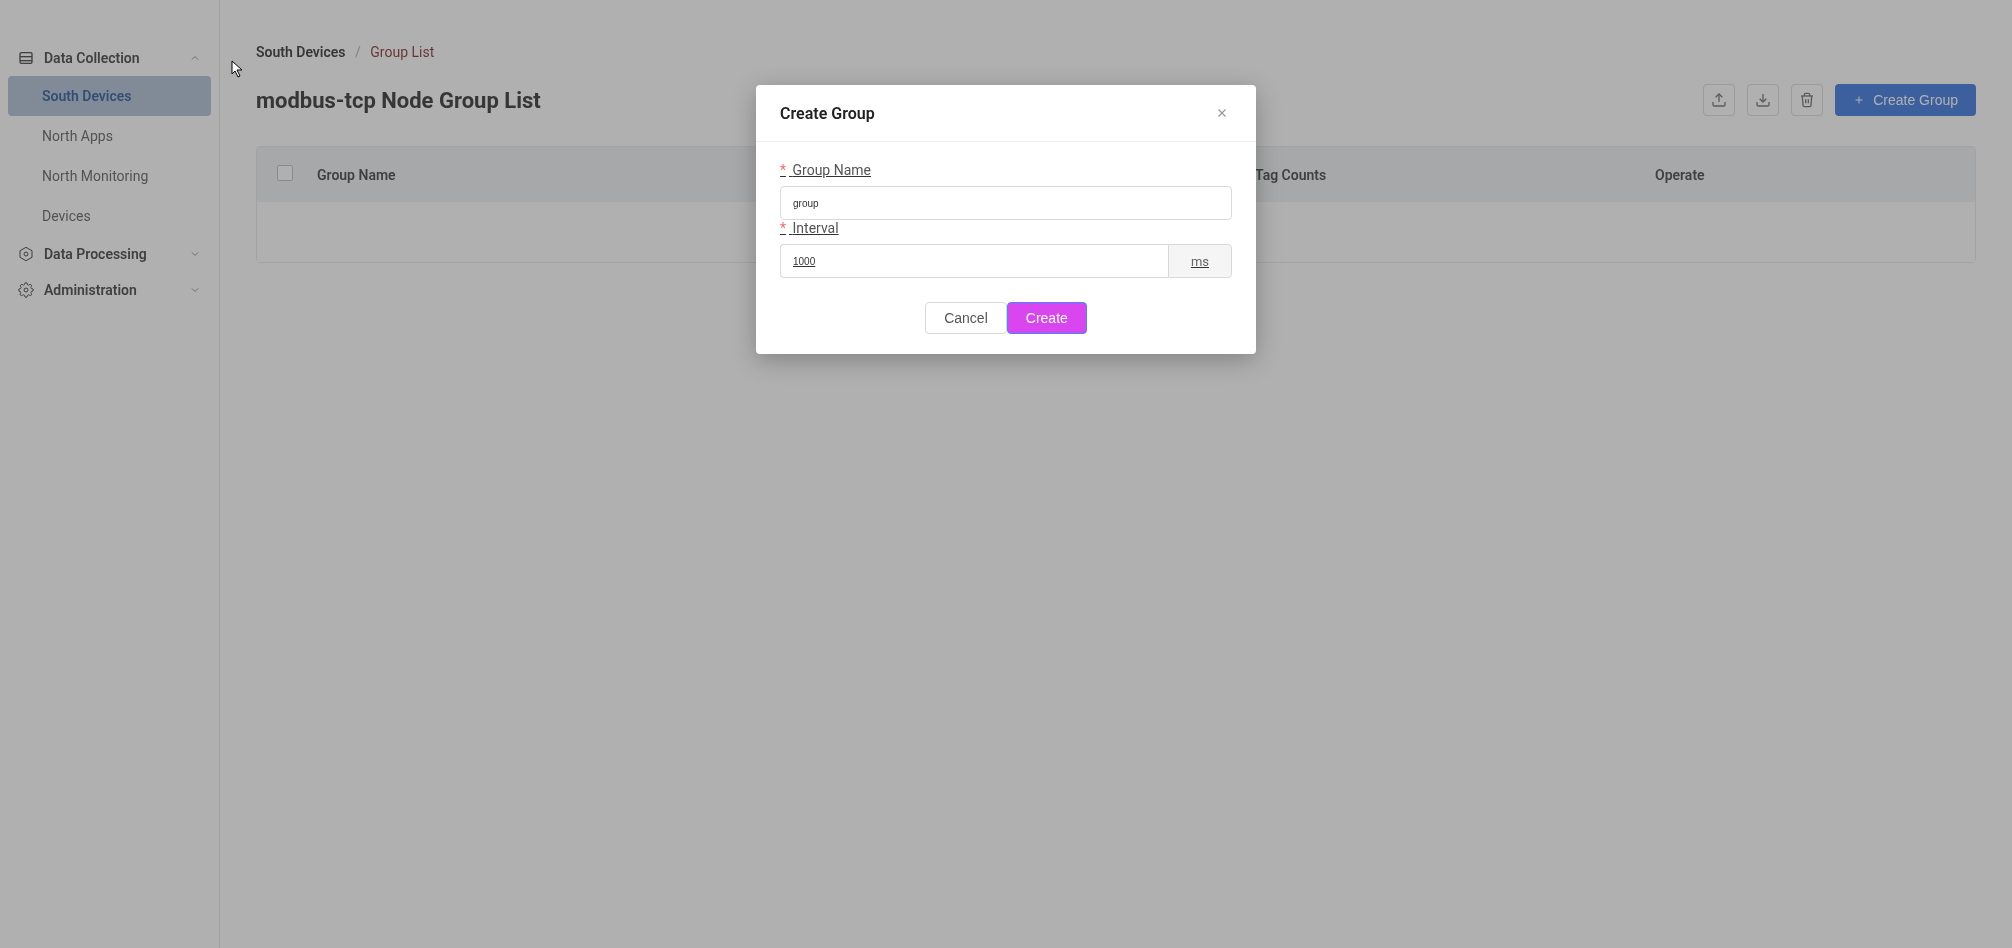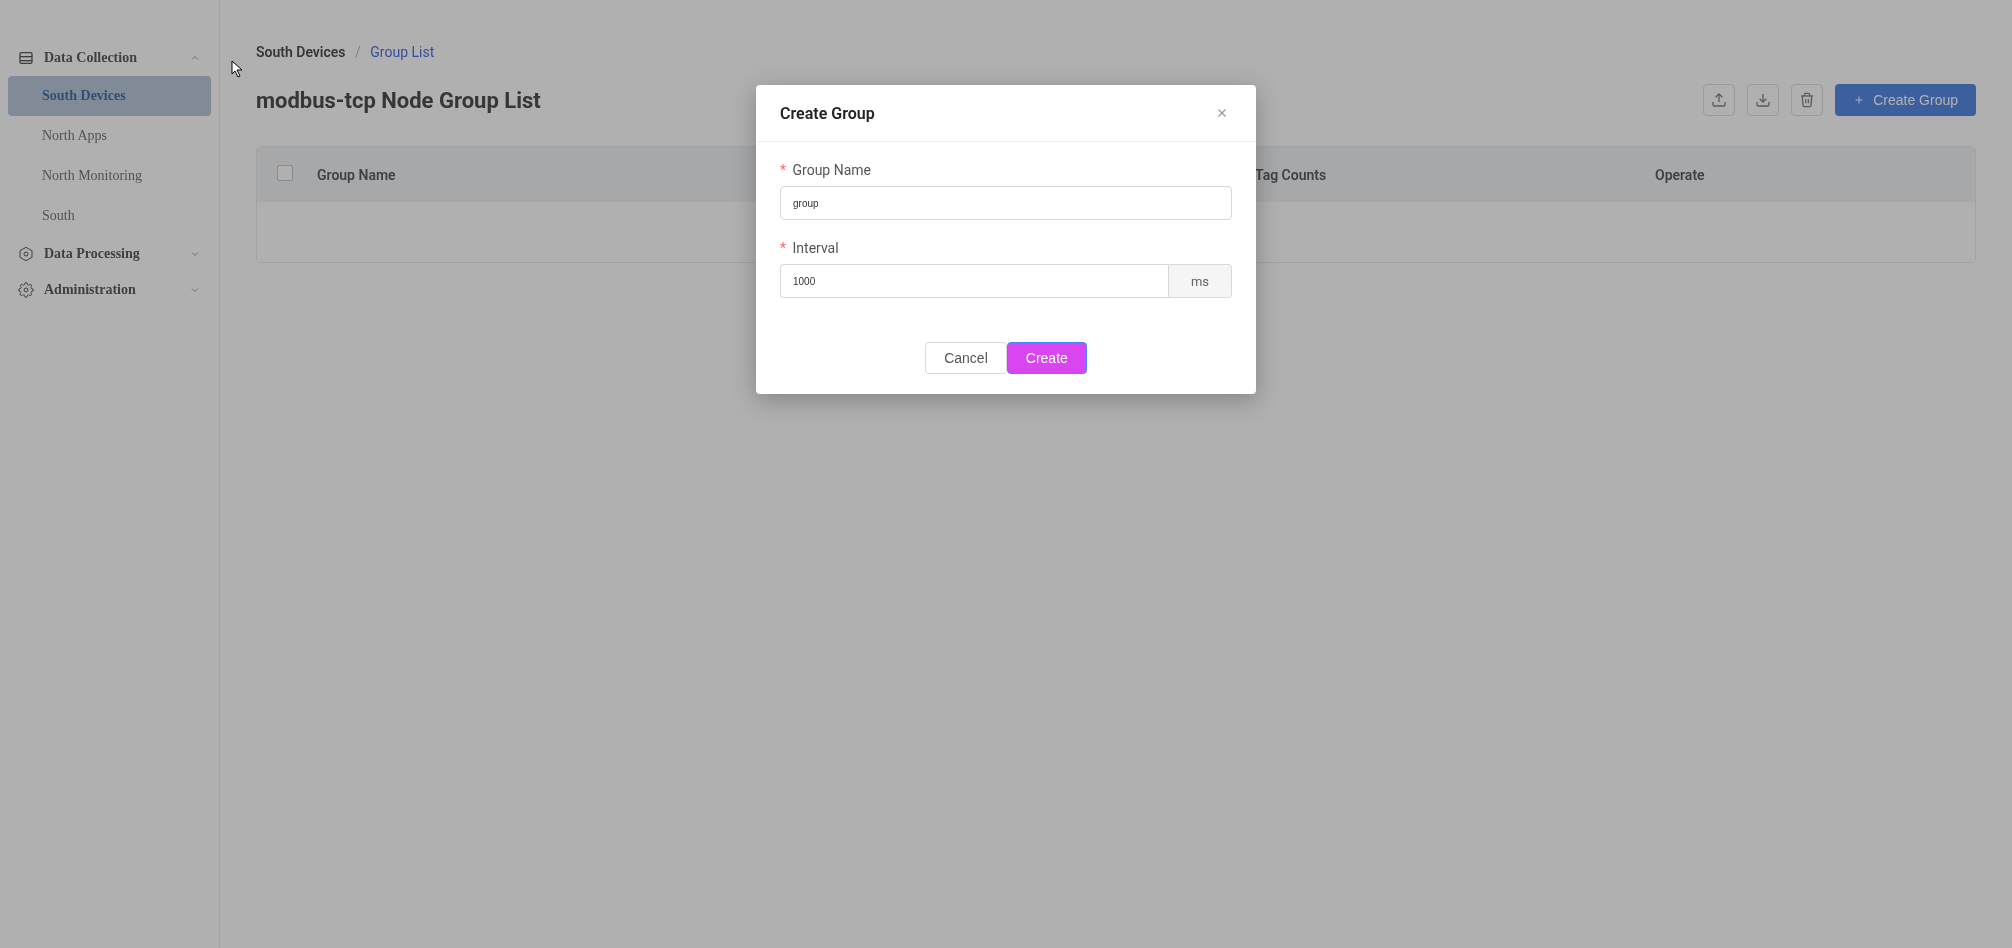--- a/index.html
+++ b/index.html
@@ -27,7 +27,6 @@
       background: #fff;
       padding: 40px 8px 8px 8px;
       border-right: 1px solid #e5e5e5;
-      font-family: Liberation Serif, serif;
     }
     .sidebar-group-header {
       display: flex;

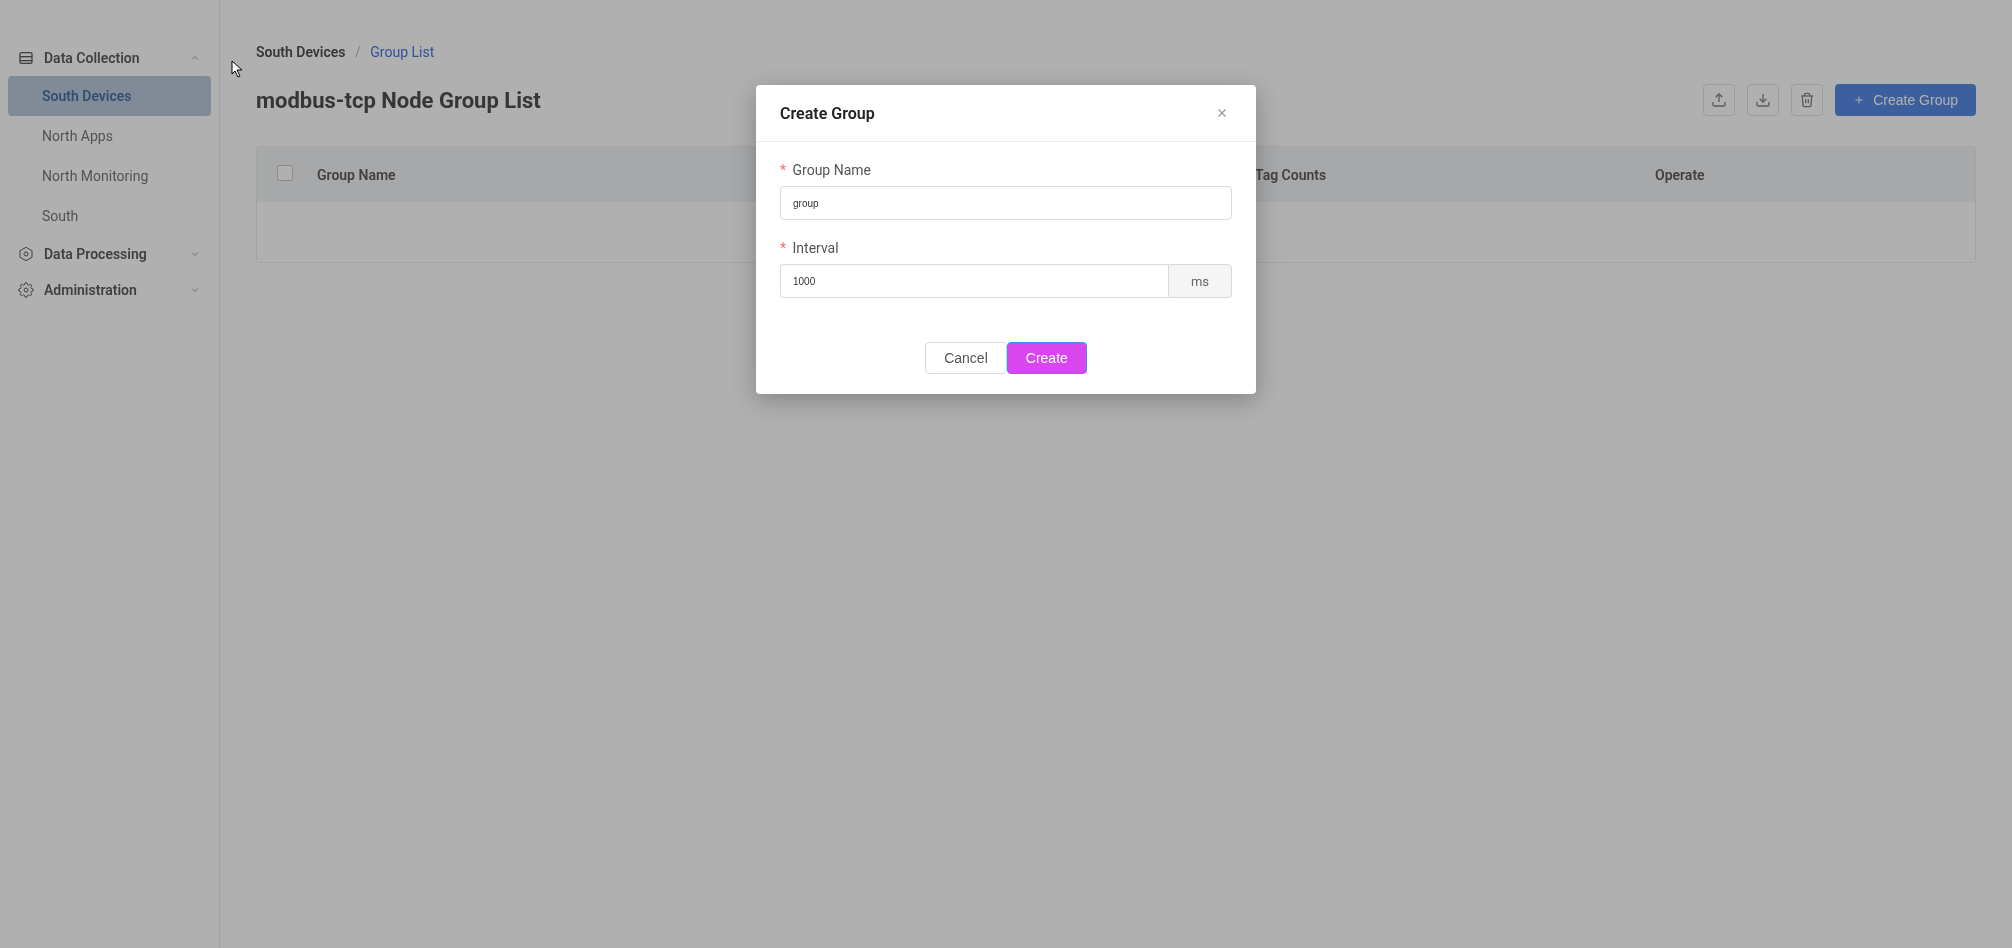--- a/index.html
+++ b/index.html
@@ -75,7 +75,7 @@
       margin: 0 6px;
     }
     .breadcrumb .bc-current {
-      color: #1d4ed8;
+      color: #7f1d1d;
     }
     .breadcrumb .bc-link {
       font-weight: 600;

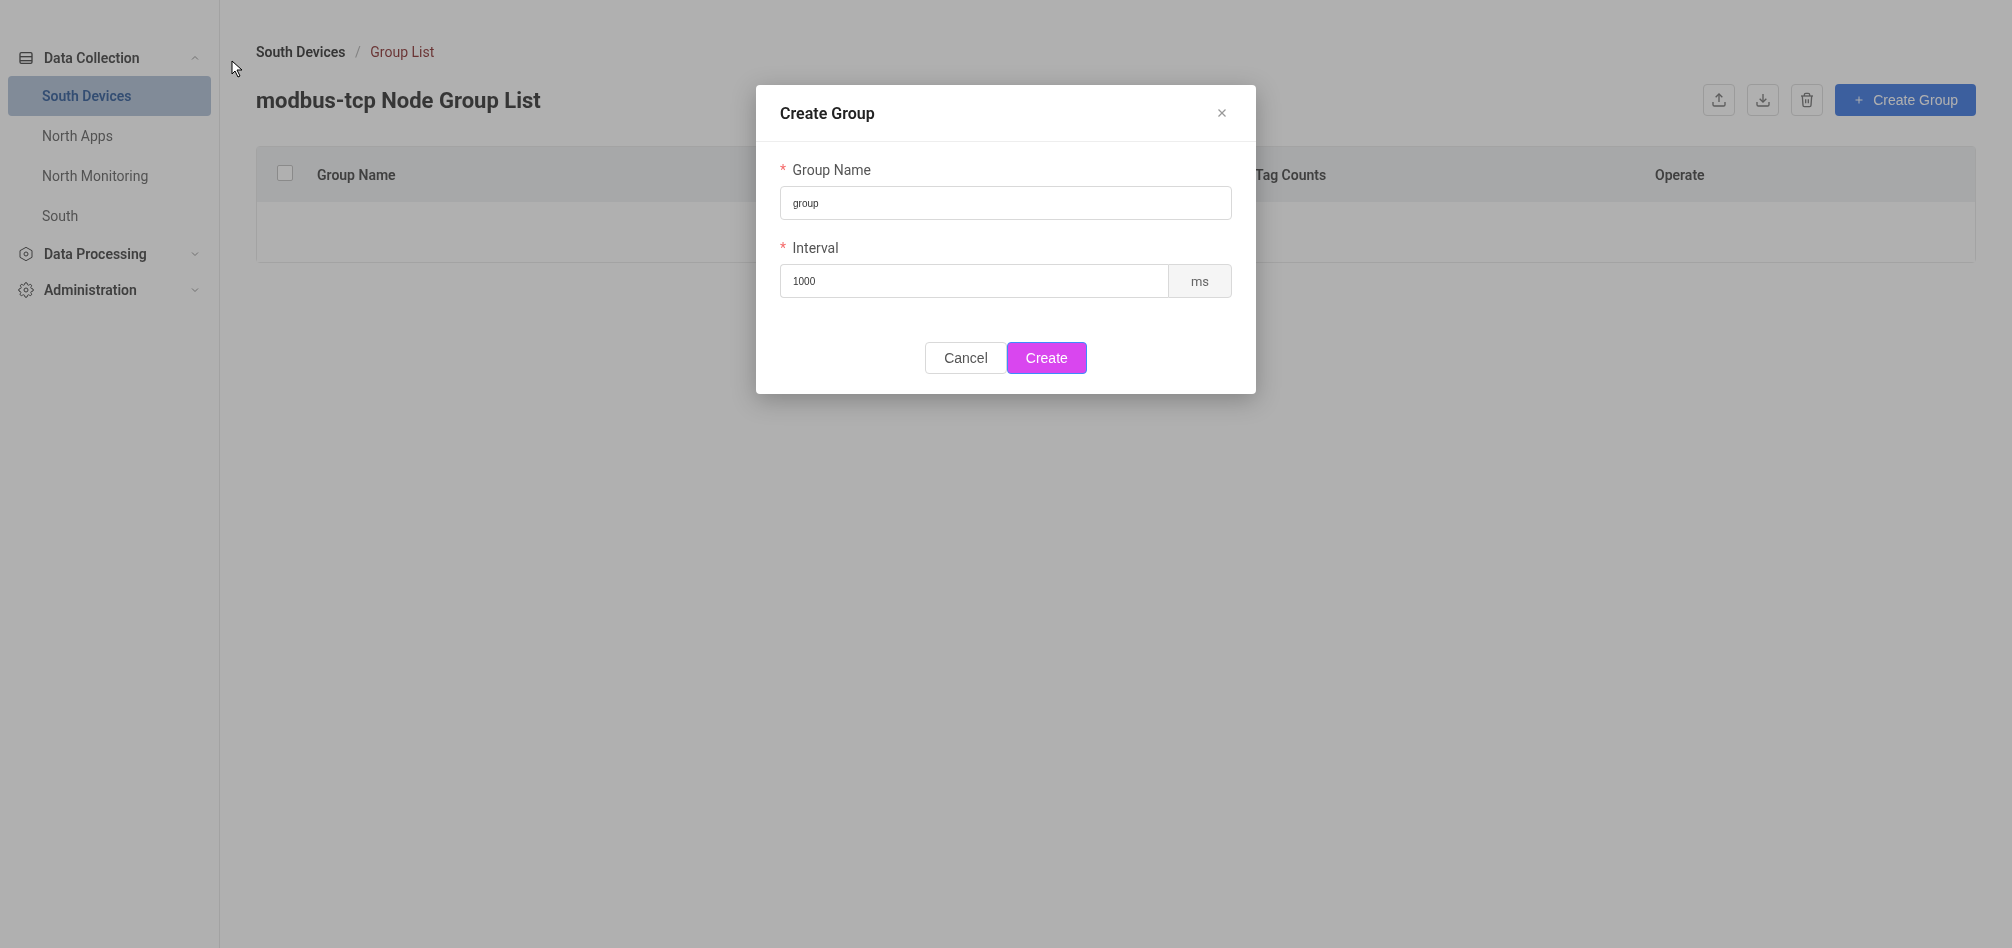--- a/index.html
+++ b/index.html
@@ -202,7 +202,7 @@
       padding: 20px 24px 10px 24px;
     }
     .form-group {
-      margin-bottom: 20px;
+      text-decoration: underline;
     }
     .form-label {
       display: block;

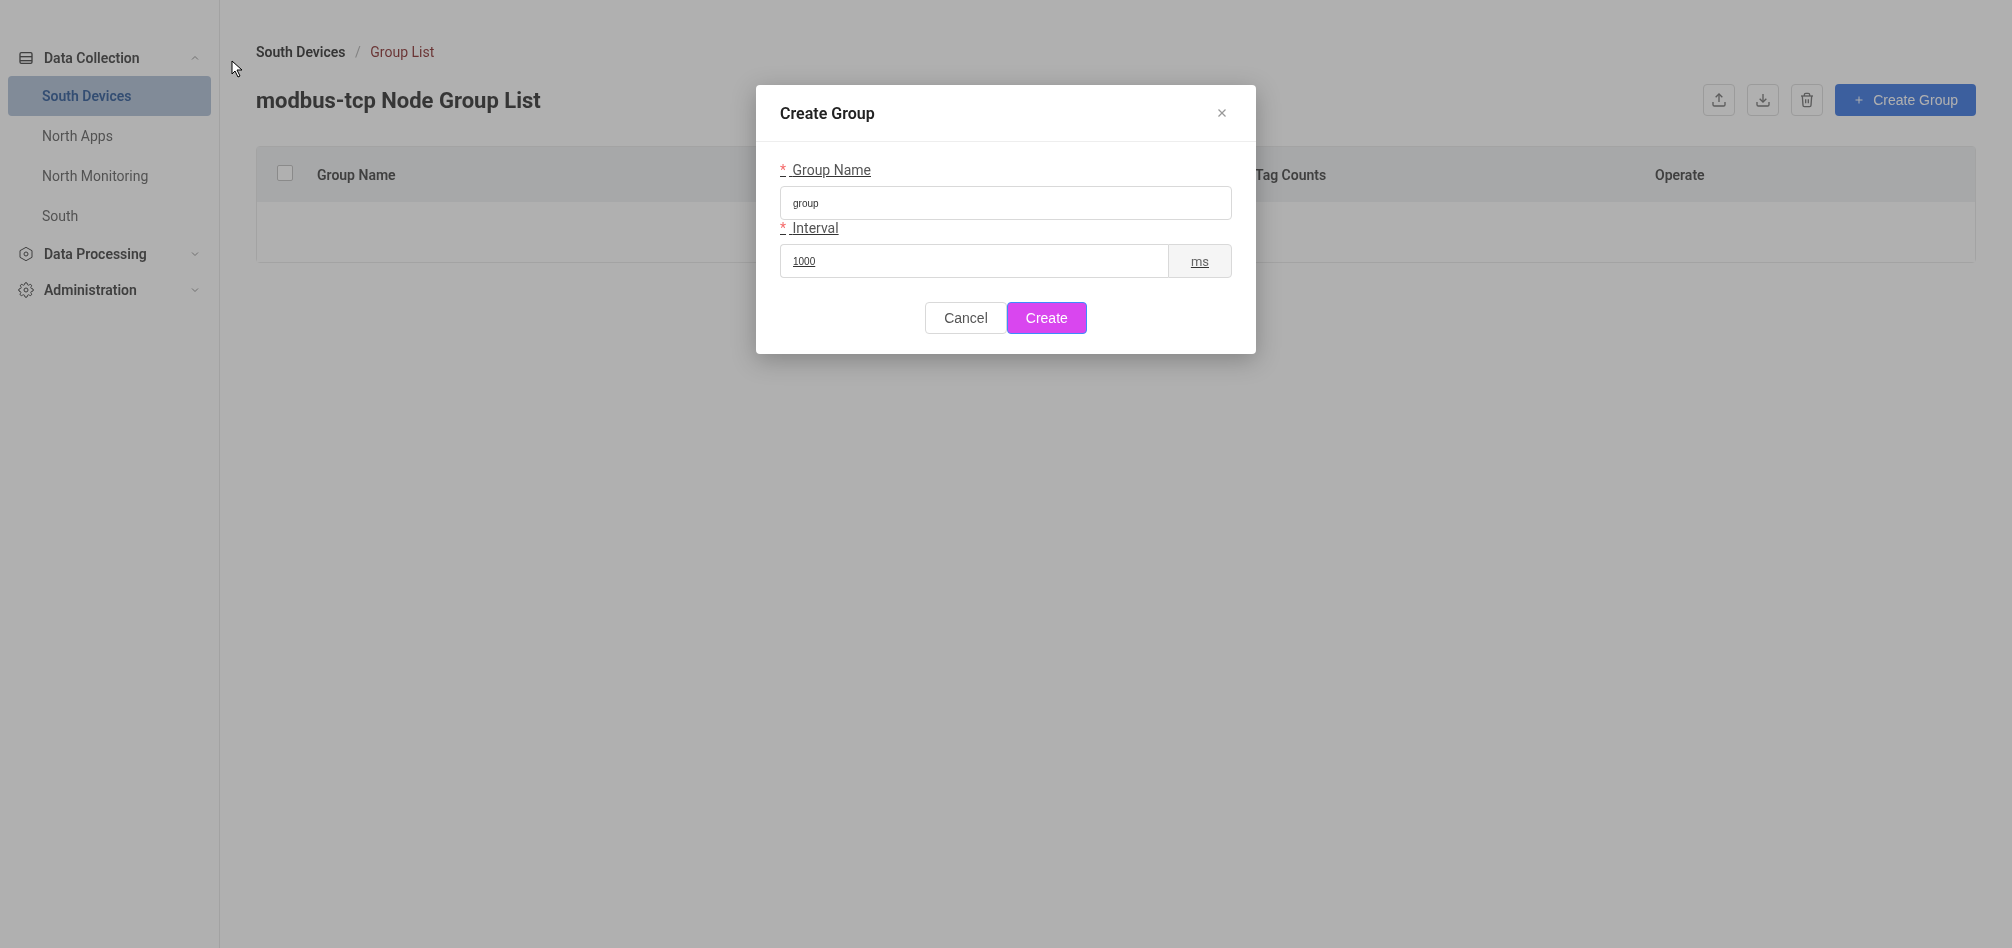--- a/index.html
+++ b/index.html
@@ -309,7 +309,7 @@
       <span>North Monitoring</span>
     </div>
     <div class="sidebar-item">
-      <span>South</span>
+      <span>Devices</span>
     </div>
 
     <div class="sidebar-group-header">

